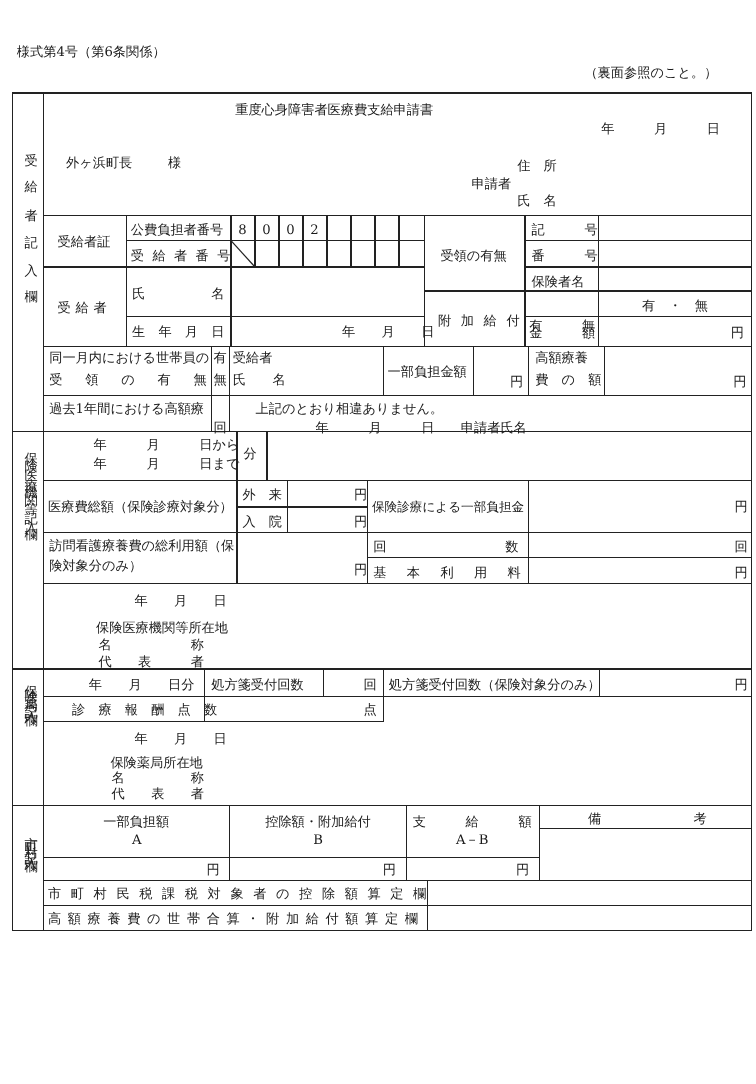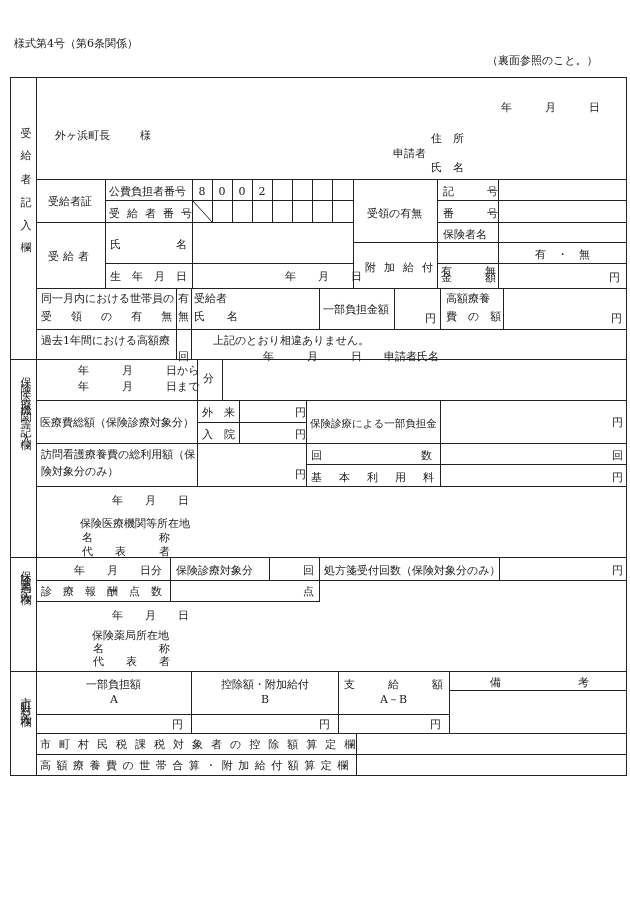--- a/index.html
+++ b/index.html
@@ -62,6 +62,7 @@
   <span class="t" style="left:14px;top:36px">様式第4号（第6条関係）</span>
   <span class="t" style="left:487px;top:53px">（裏面参照のこと。）</span>
 
+  <span class="t" style="left:196px;top:84px">重度心身障害者医療費支給申請書</span>
   <span class="t" style="left:501px;top:100px">年　　　月　　　日</span>
   <span class="t" style="left:55px;top:128px">外ヶ浜町長</span>
   <span class="t" style="left:140px;top:128px">様</span>

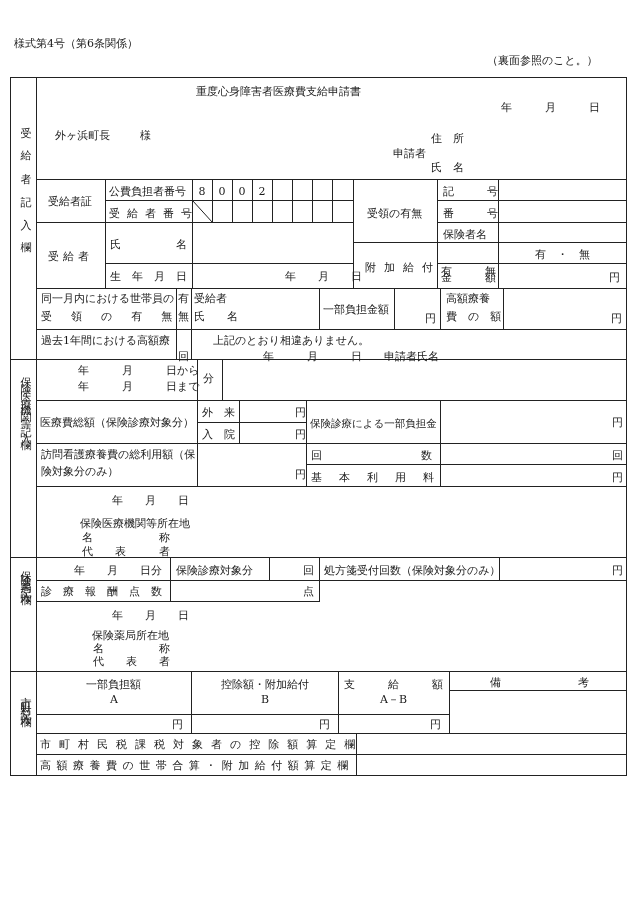--- a/index.html
+++ b/index.html
@@ -140,7 +140,7 @@
   <span class="t" style="left:82px;top:544px">代　　表　　　者</span>
 
   <span class="t" style="left:74px;top:563px">年　　月　　日分</span>
-  <span class="t" style="left:176px;top:563px">保険診療対象分</span>
+  <span class="t" style="left:176px;top:563px">処方箋受付回数</span>
   <span class="t" style="left:303px;top:563px">回</span>
   <span class="t" style="left:324px;top:563px">処方箋受付回数（保険対象分のみ）</span>
   <span class="t" style="left:612px;top:563px">円</span>

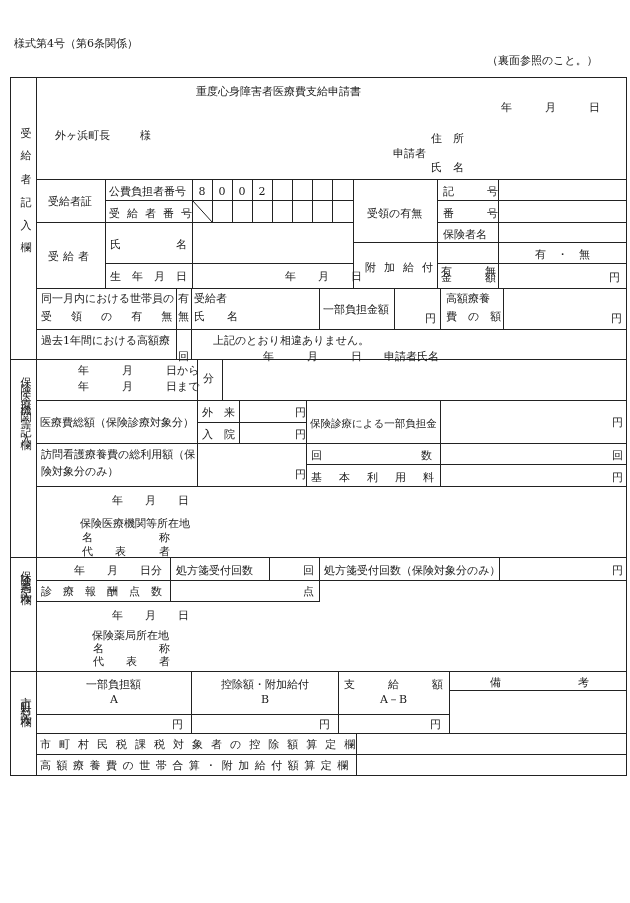--- a/index.html
+++ b/index.html
@@ -14,7 +14,7 @@
   .ls4{letter-spacing:4px;}
   .ls7{letter-spacing:7px;}
   .ls8{letter-spacing:8px;}
-  .ls11{letter-spacing:11px;}
+  .ls11{letter-spacing:11px;margin-left:19px;}
   .ls13{letter-spacing:13px;}
   .ls17{letter-spacing:17px;}
   .ls19{letter-spacing:19px;}

